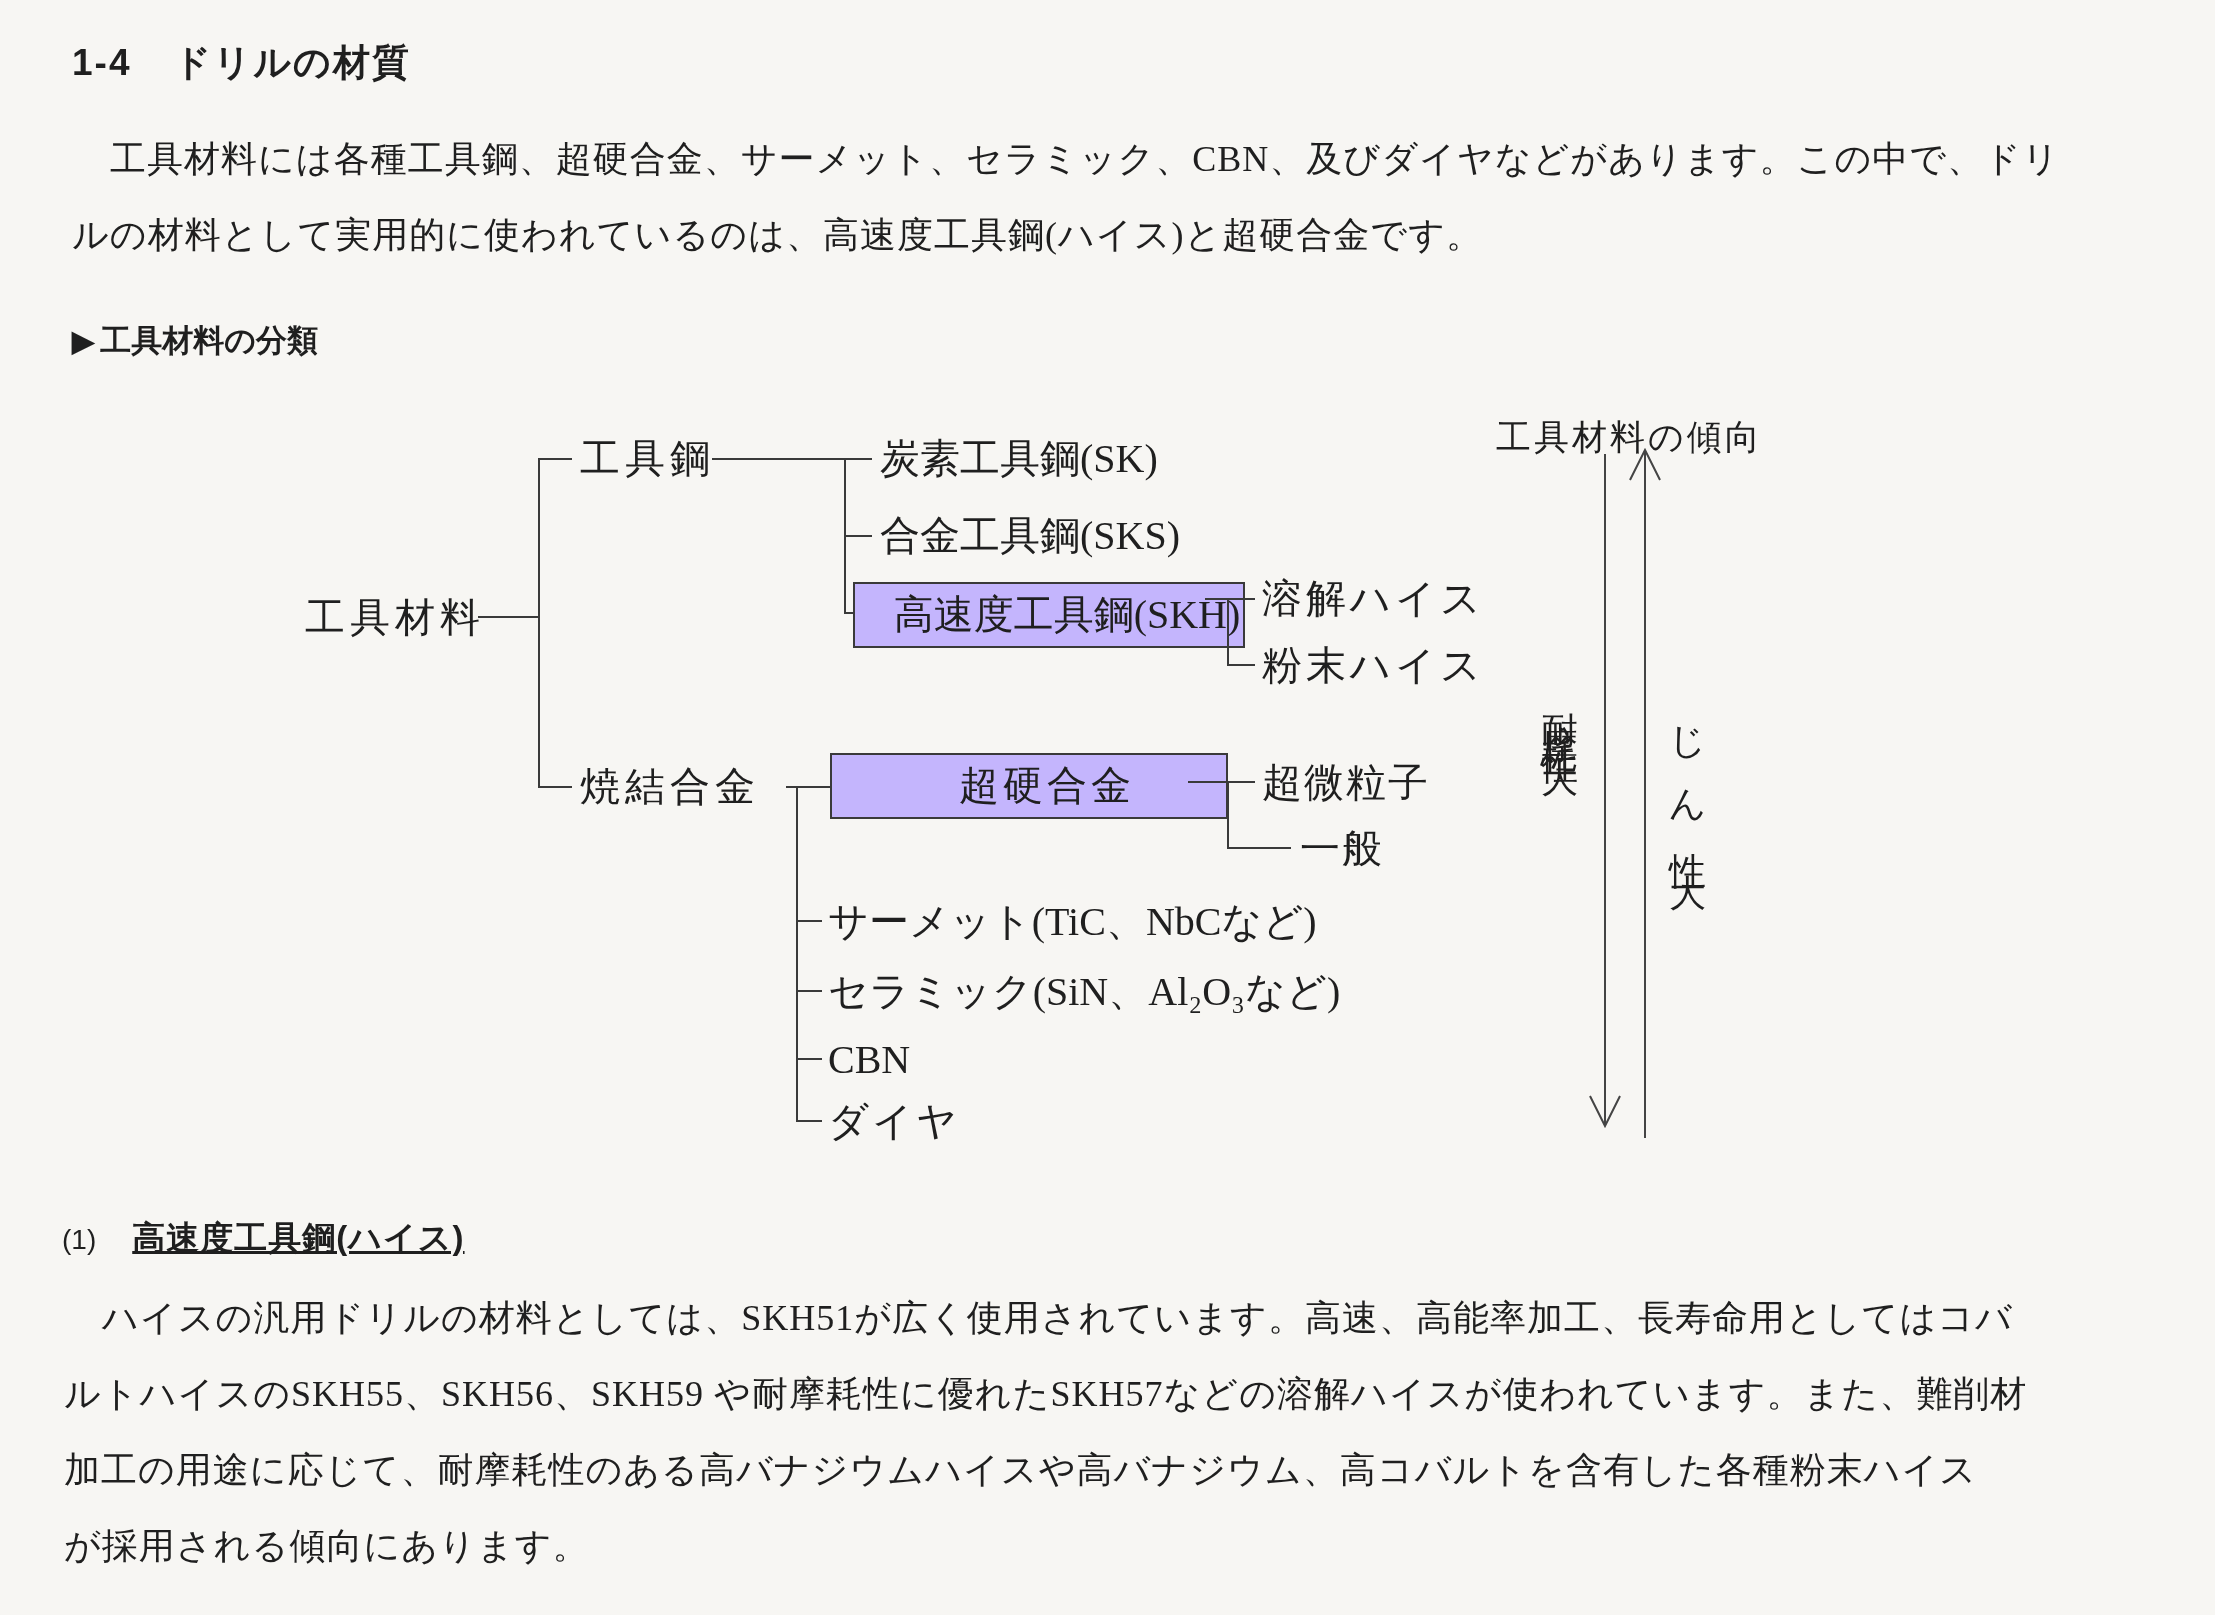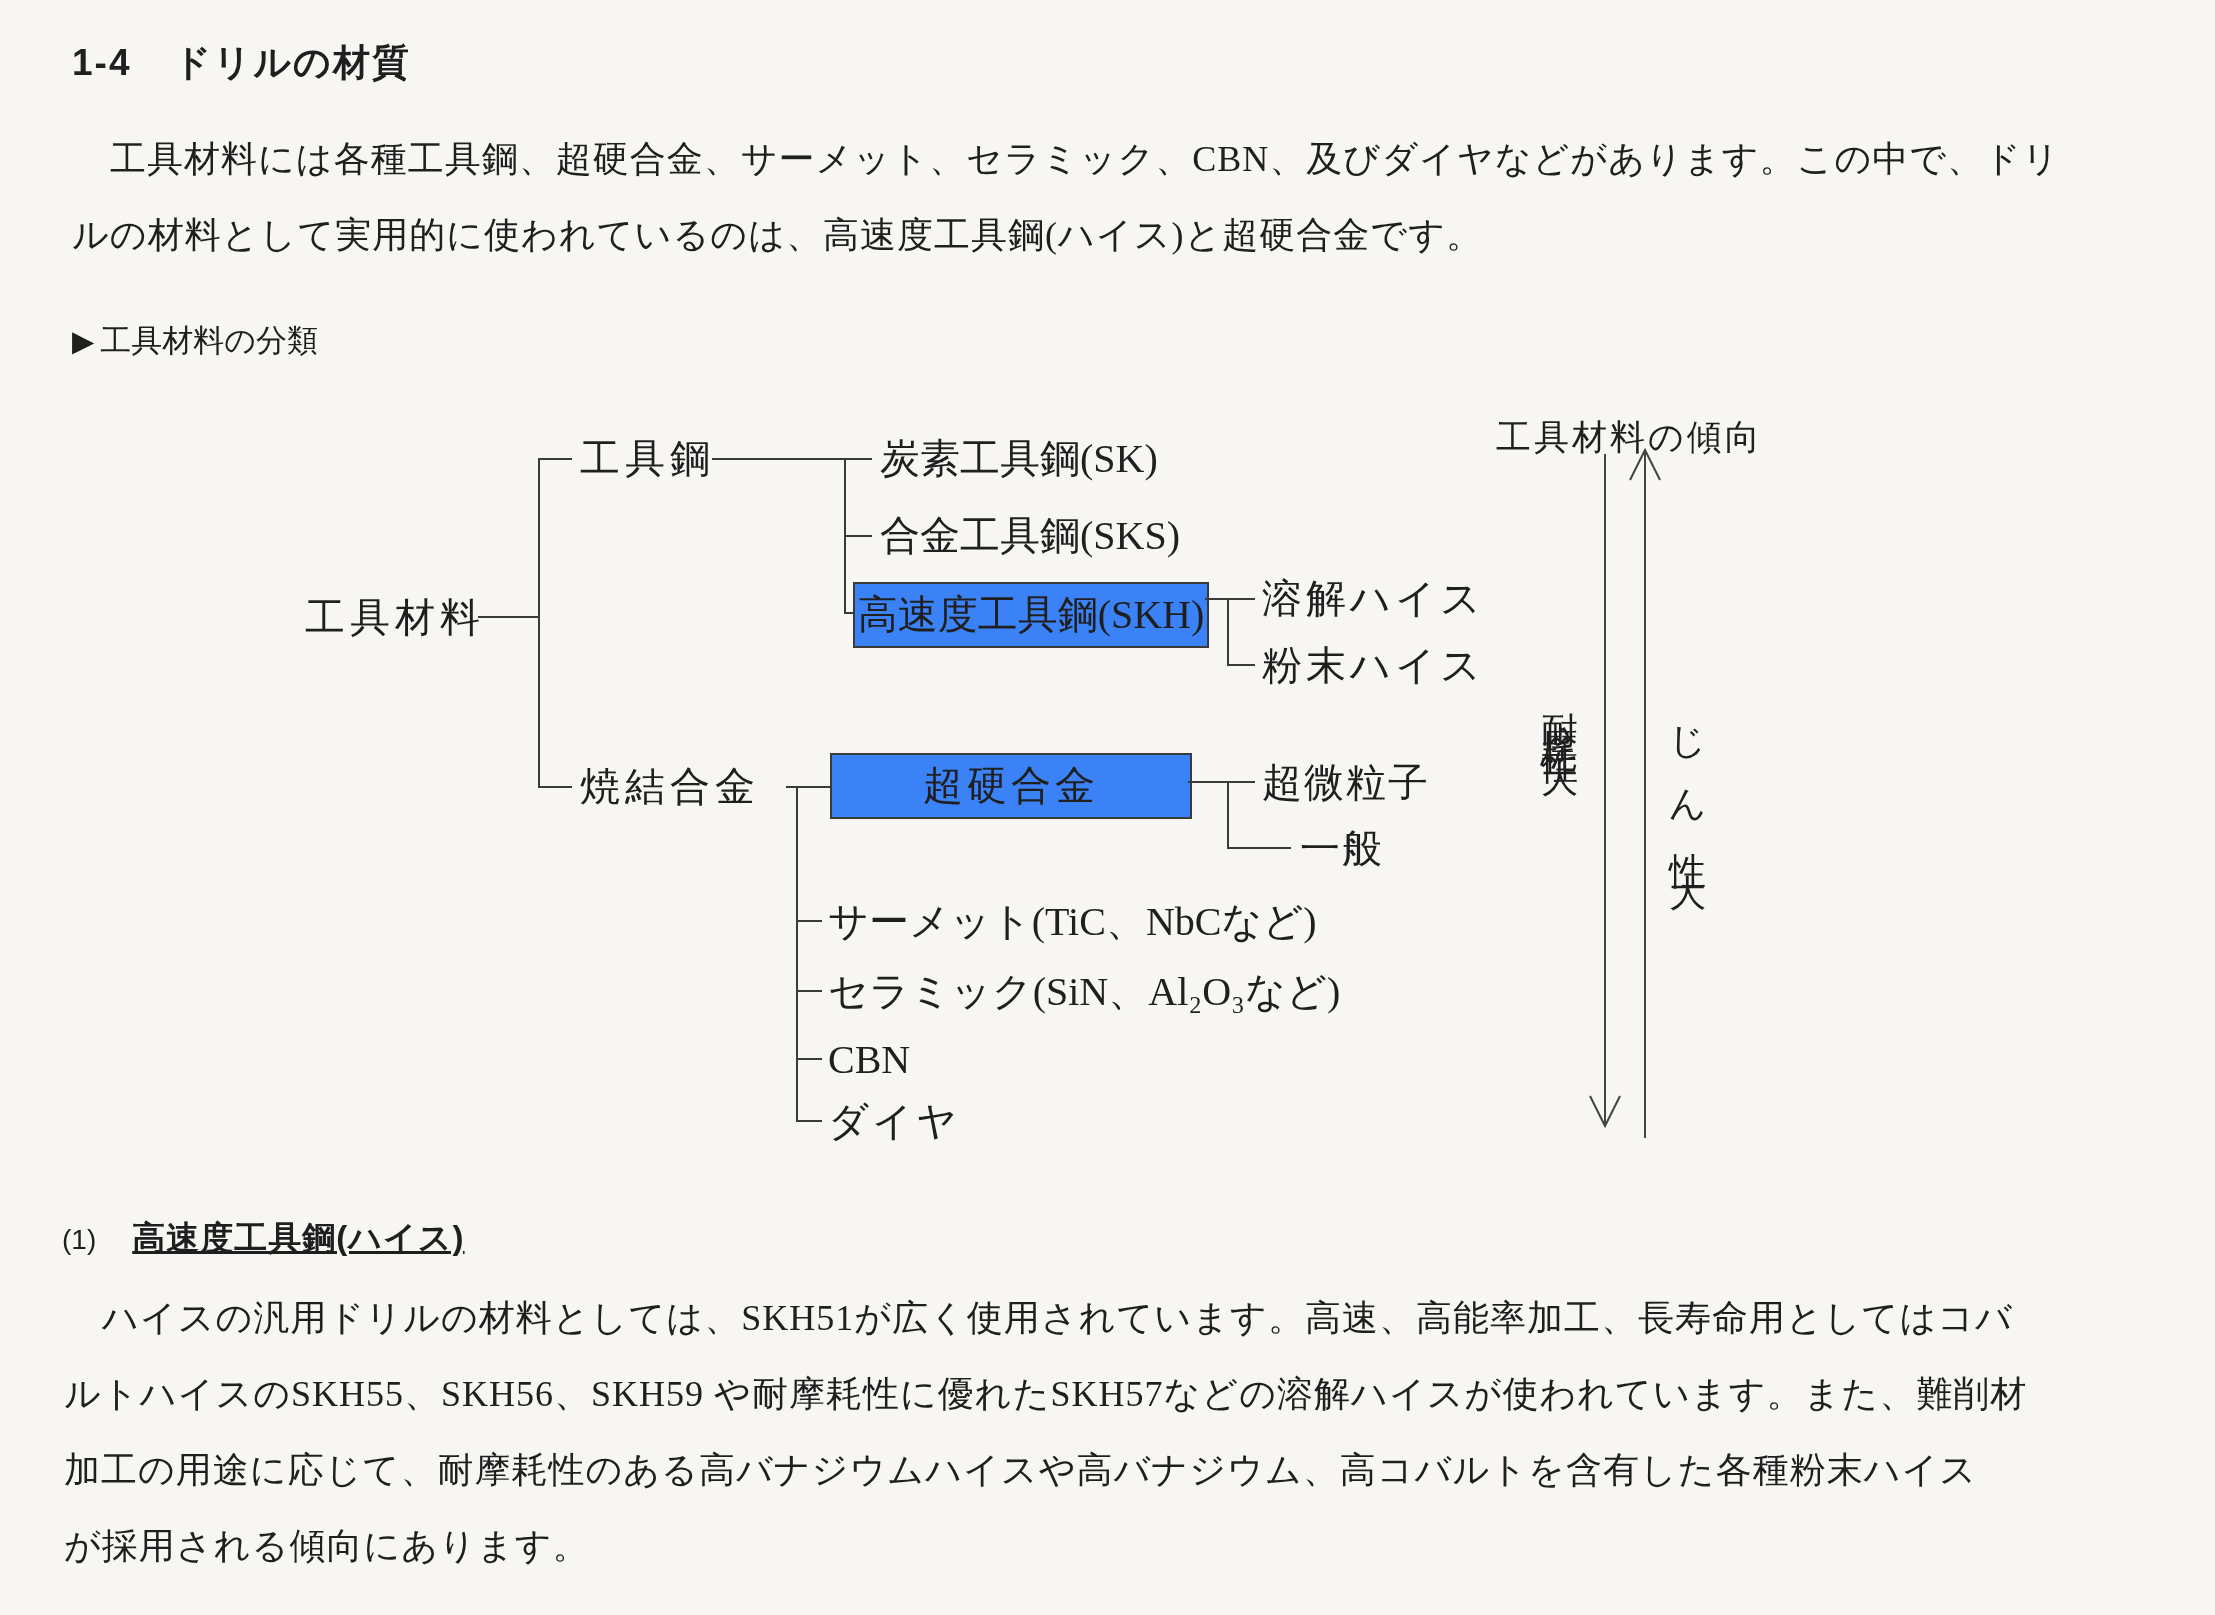--- a/index.html
+++ b/index.html
@@ -38,7 +38,7 @@
   .diagram-caption {
     position: absolute;
     left: 72px; top: 320px;
-    font-size: 31px; font-weight: 400;
+    font-size: 31px; font-weight: 700;
     white-space: nowrap;
   }
   .diagram-caption .tri { font-size: 29px; margin-right: 6px; }

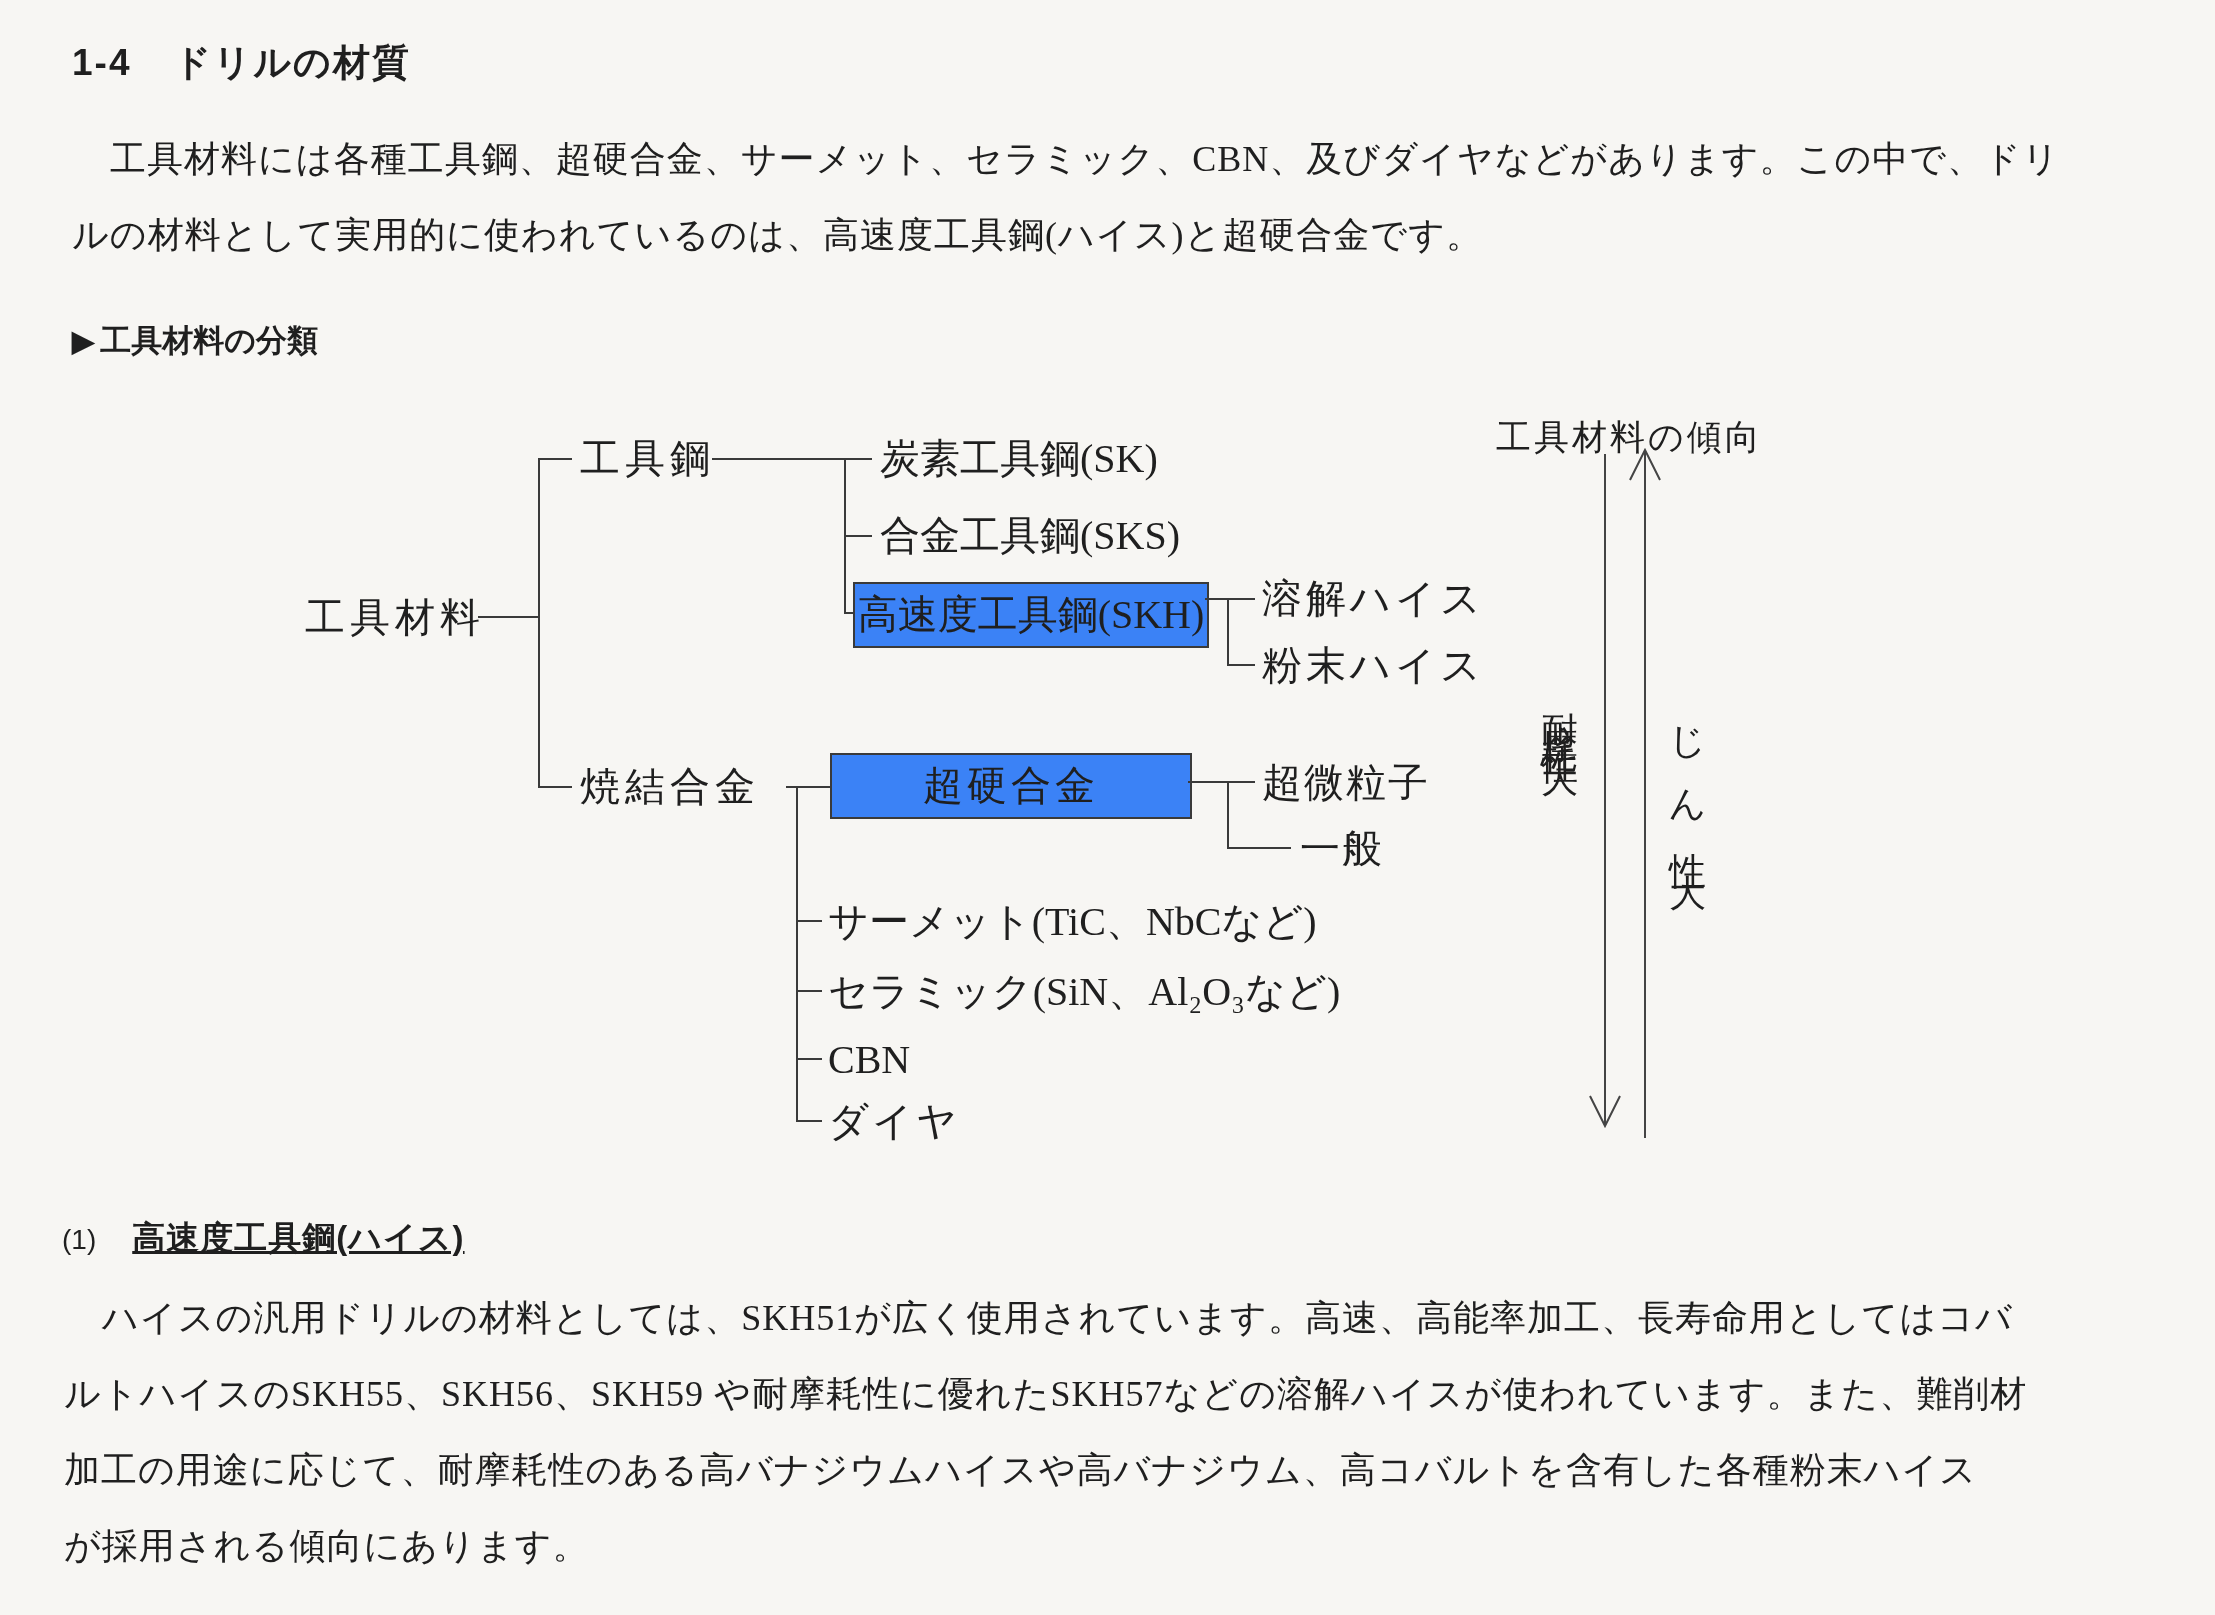--- a/index.html
+++ b/index.html
@@ -53,7 +53,8 @@
     border: 2px solid #3a3a3a;
     text-align: center;
     line-height: 62px;
-    background: #3b82f6;
+    background: #c4b5fd;
+    padding-left: 36px;
   }
   .cline { position: absolute; background: #3a3a3a; }
 

